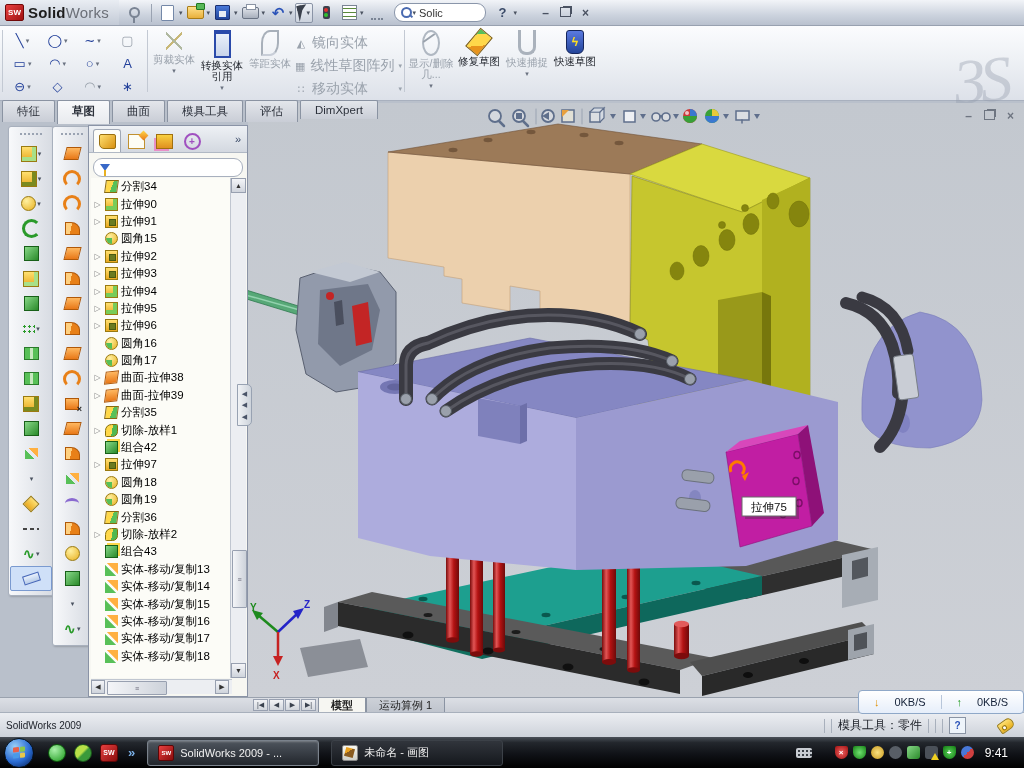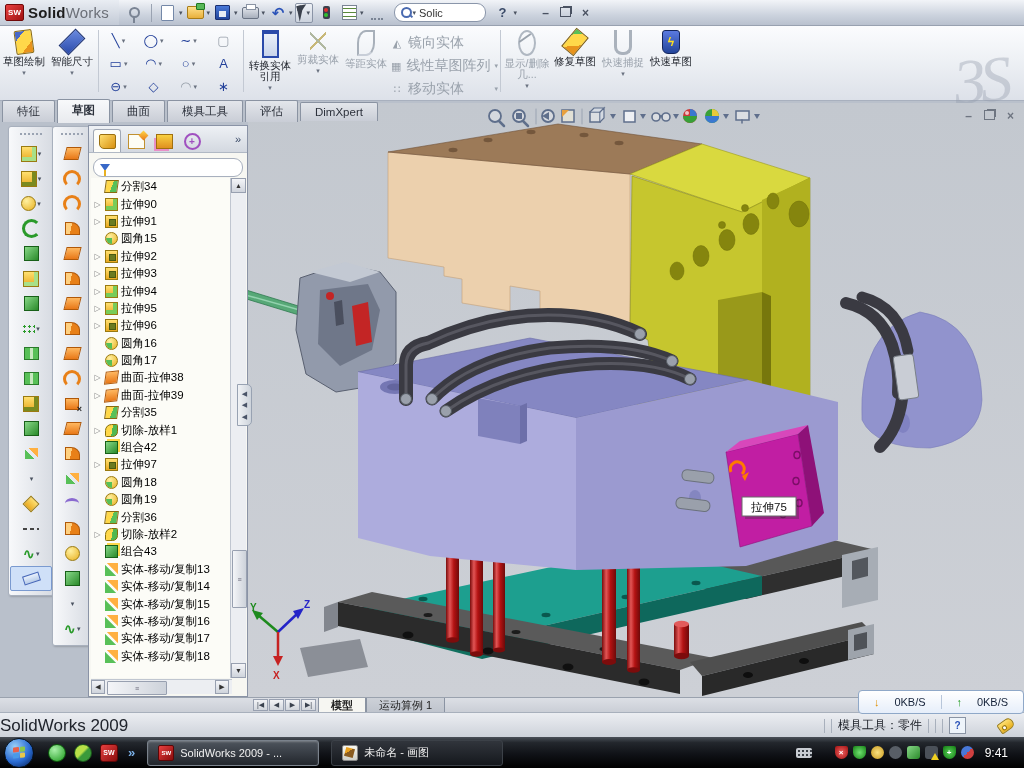--- a/index.html
+++ b/index.html
@@ -296,18 +296,6 @@
 
   <div id="ribbon">
     <div class="inner">
-      <div id="grpA" style="display:flex">
-          <div class="rbtn">
-            <span class="ric ric-sketch-draw"></span>
-            <span class="rlab">草图绘制</span>
-            <span class="rdd">▾</span>
-          </div>
-          <div class="rbtn">
-            <span class="ric ric-smart-dimension"></span>
-            <span class="rlab">智能尺寸</span>
-            <span class="rdd">▾</span>
-          </div>
-        </div>
       <div class="rsep"></div>
       <div id="entitygrid">
           <div class="ecell">

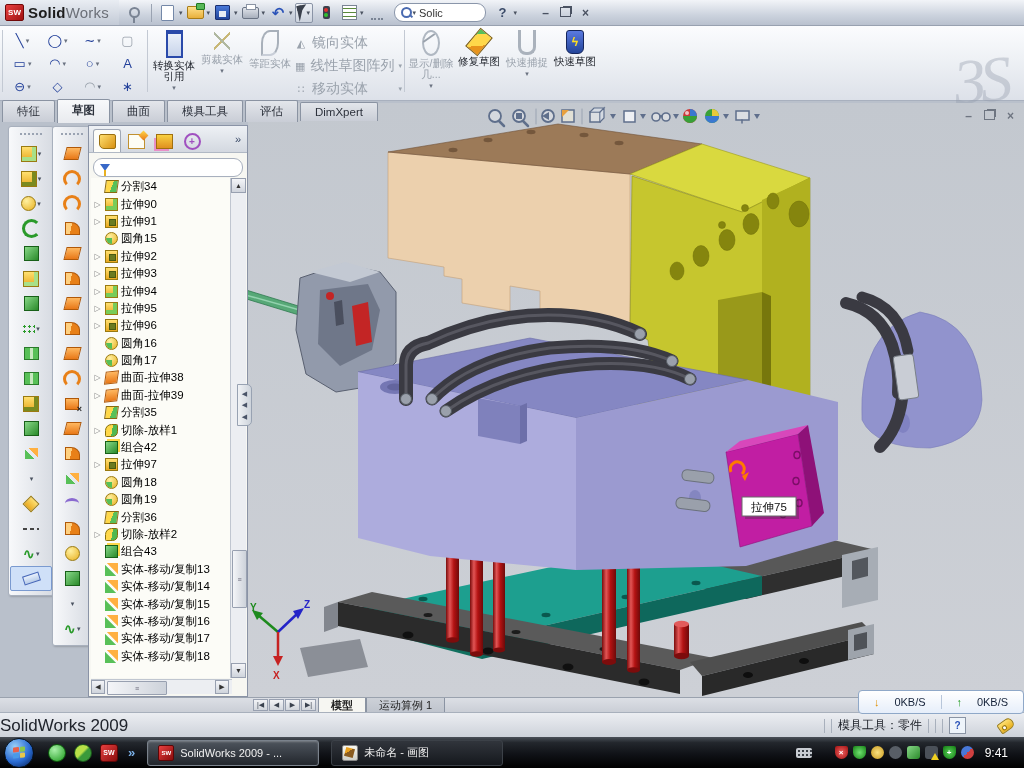--- a/index.html
+++ b/index.html
@@ -345,14 +345,14 @@
         </div>
       <div class="rsep"></div>
       <div id="grpB" style="display:flex">
+          <div class="rbtn dis">
+            <span class="ric ric-trim-entities"></span>
+            <span class="rlab">剪裁实体</span>
+            <span class="rdd">▾</span>
+          </div>
           <div class="rbtn">
             <span class="ric ric-convert-entities"></span>
             <span class="rlab">转换实体引用</span>
-            <span class="rdd">▾</span>
-          </div>
-          <div class="rbtn dis">
-            <span class="ric ric-trim-entities"></span>
-            <span class="rlab">剪裁实体</span>
             <span class="rdd">▾</span>
           </div>
           <div class="rbtn dis">

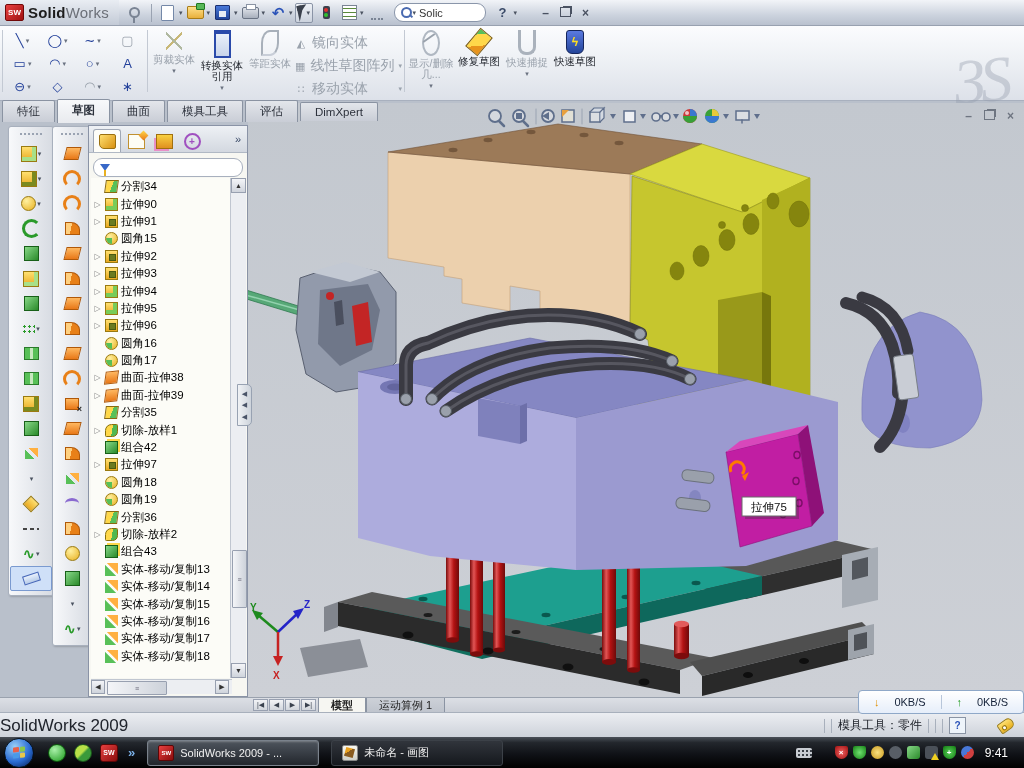--- a/index.html
+++ b/index.html
@@ -84,7 +84,7 @@
     font-size:64px;color:rgba(148,156,170,.38);transform:rotate(-6deg);letter-spacing:-6px;}
 
   
-  #cmdtabs{position:absolute;left:2px;top:100px;height:22px;display:flex;align-items:center;z-index:5;}
+  #cmdtabs{position:absolute;left:2px;top:100px;height:22px;display:flex;align-items:flex-start;z-index:5;}
   .ctab{font-size:11.5px;color:#2c313b;padding:3px 14px 3px;border:1px solid #8a93a2;border-bottom:none;
     background:linear-gradient(#e3e6eb,#c9cdd6);margin-right:2px;border-radius:2px 2px 0 0;}
   .ctab.active{background:linear-gradient(#f8f9fb,#e8eaee);padding-bottom:5px;font-weight:bold;}

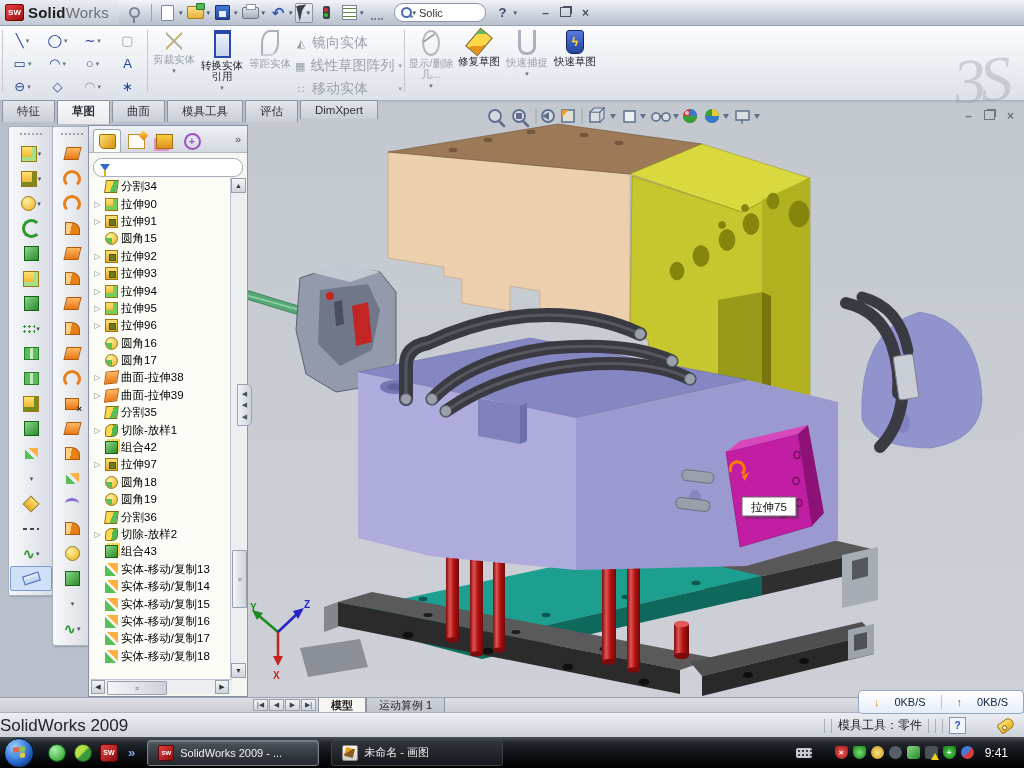--- a/index.html
+++ b/index.html
@@ -184,7 +184,7 @@
 
   
   #statusbar{position:absolute;left:0;top:712px;width:1024px;height:25px;background:linear-gradient(#eceef2,#ccd1d9);border-top:1px solid #a8b0bc;display:flex;align-items:center;}
-  #statusbar .app{font-size:17px;color:#20242c;}
+  #statusbar .app{font-size:10px;color:#20242c;margin-left:6px;}
   #statusbar .right{margin-left:auto;display:flex;align-items:center;gap:6px;margin-right:10px;}
   .ssep{width:1px;height:14px;background:#a8b0bc;}
   #statusbar .edit{font-size:12px;color:#20242c;}

